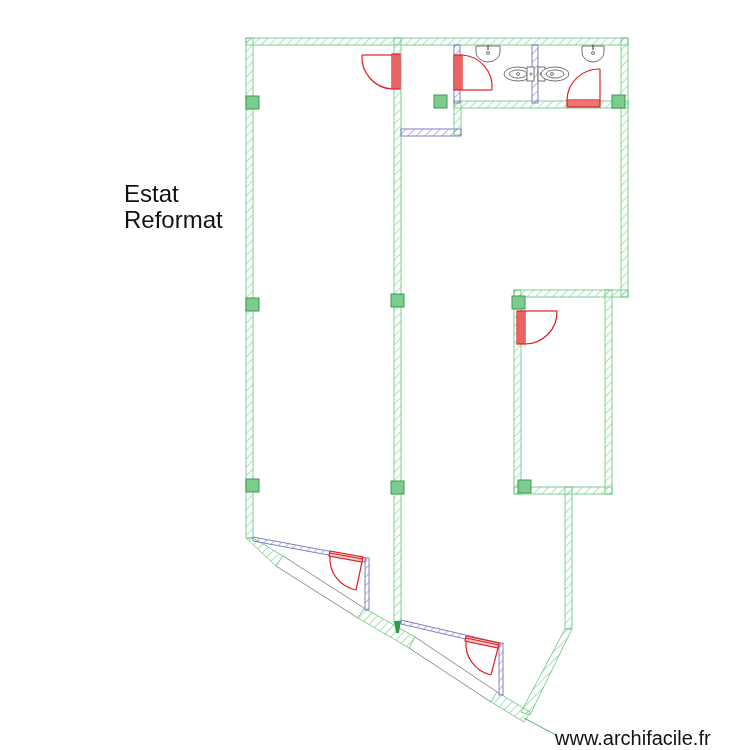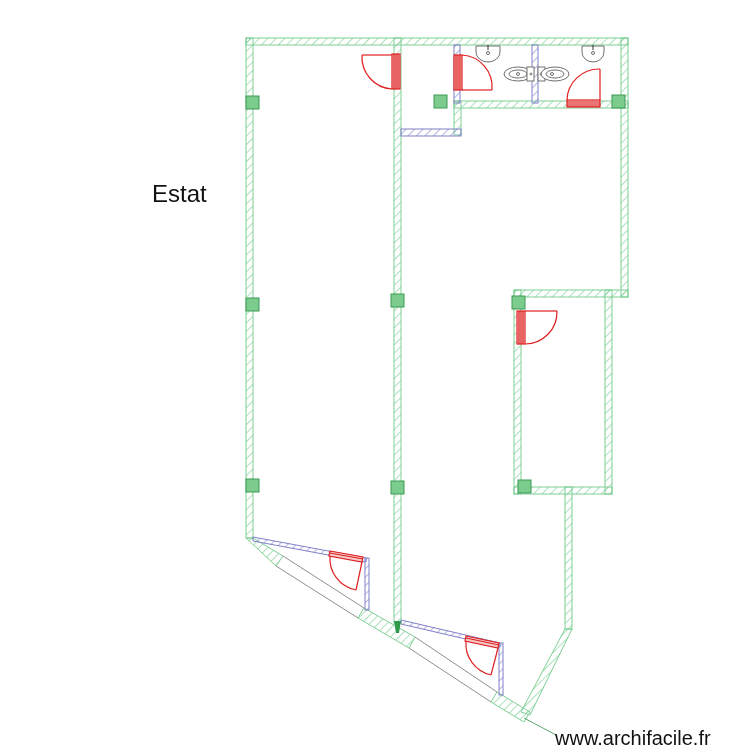--- a/index.html
+++ b/index.html
@@ -7,7 +7,7 @@
     #plan { position: absolute; left: 0; top: 0; width: 750px; height: 750px; }
     .label { position: absolute; color: #111; font-family: "Liberation Sans", sans-serif; }
     .title-line { font-size: 24px; line-height: 26px; display: block; }
-    #title { left: 124px; top: 181px; margin-left: 28px; }
+    #title { left: 124px; top: 181px; }
     #watermark { left: 555px; top: 727px; font-size: 20px; color: #111; }
   </style>
 </head>

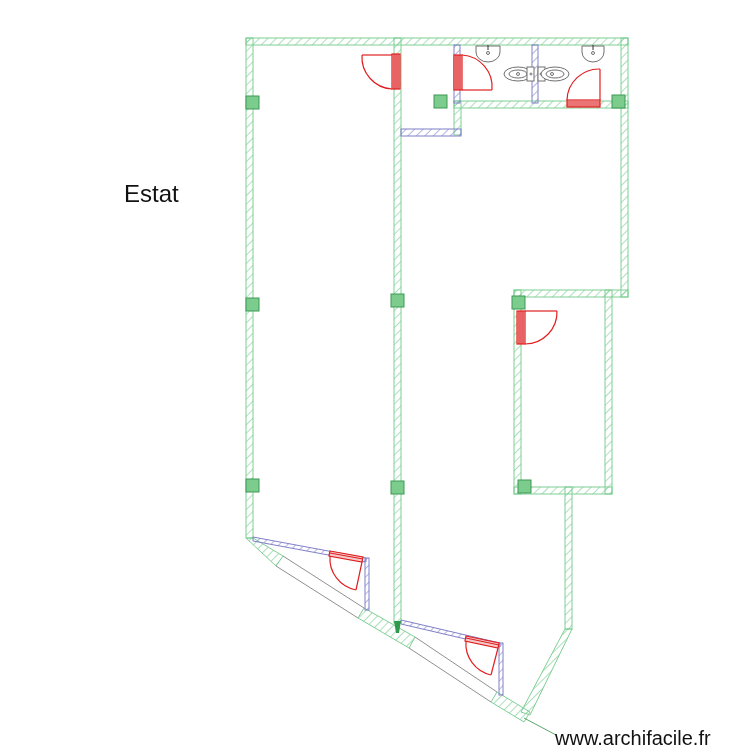--- a/index.html
+++ b/index.html
@@ -175,6 +175,7 @@
 
 <div id="title" class="label">
   <span class="title-line">Estat</span>
+  <span class="title-line">Reformat</span>
 </div>
 
 <div id="watermark" class="label">www.archifacile.fr</div>

